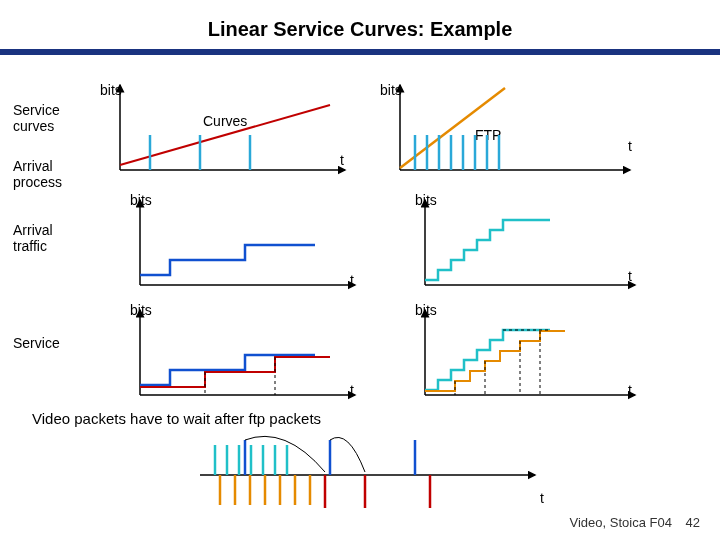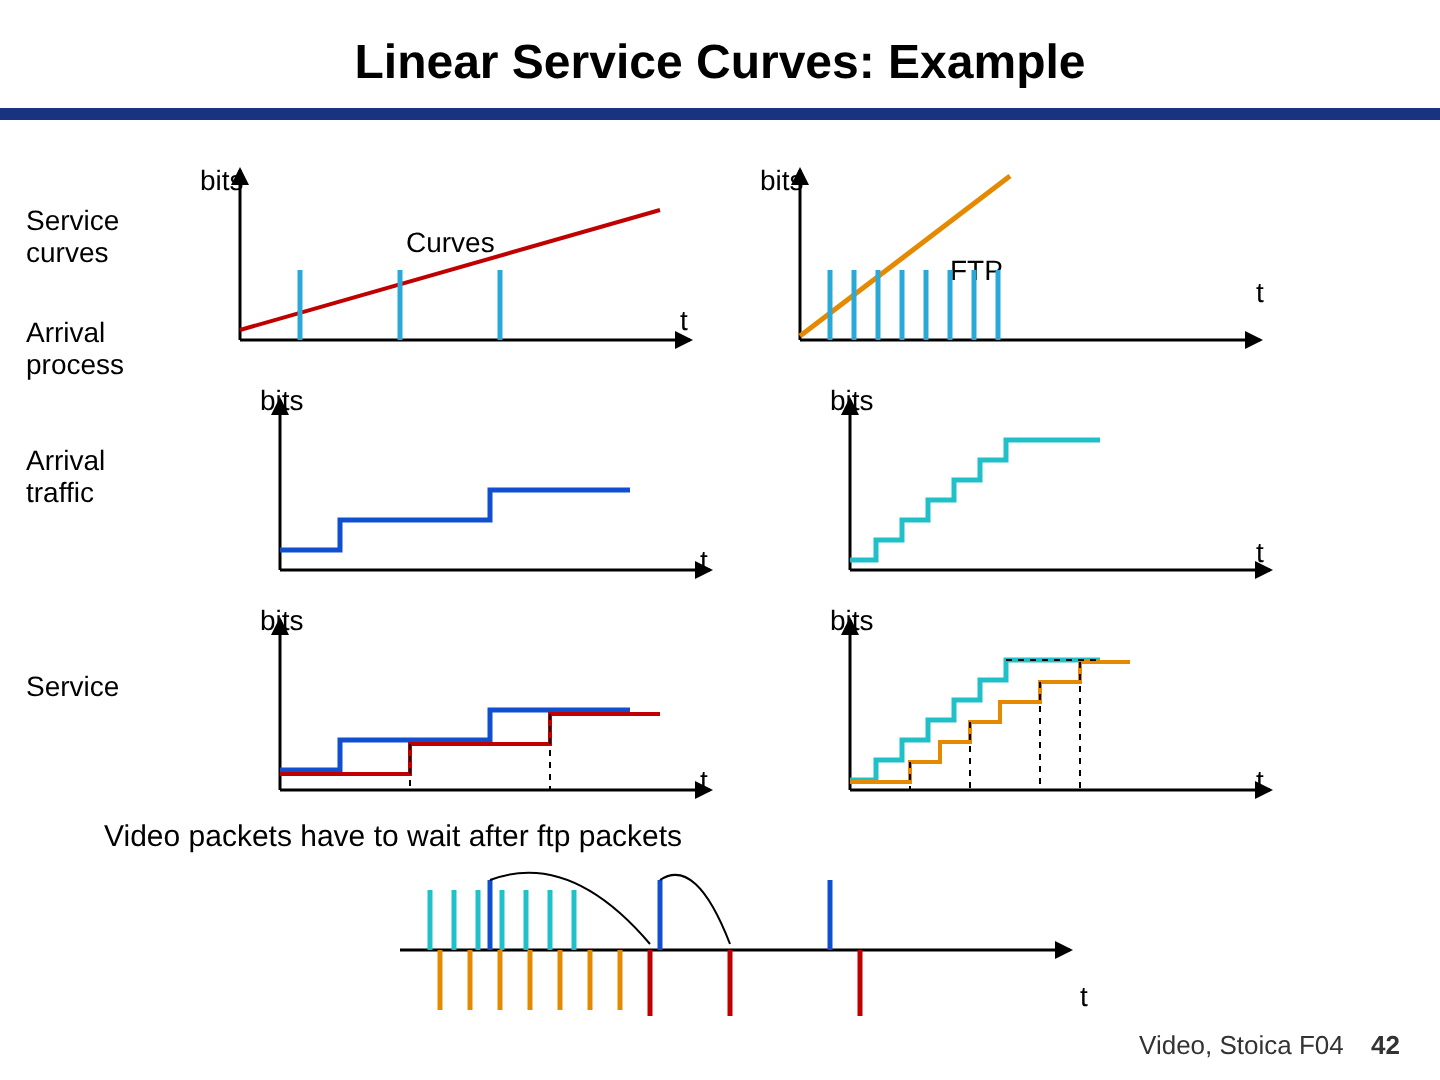--- a/index.html
+++ b/index.html
@@ -13,7 +13,7 @@
     overflow: hidden;
   }
   .title {
-    font-size: 24px;
+    font-size: 20px;
     font-weight: bold;
     text-align: center;
     padding-top: 18px;

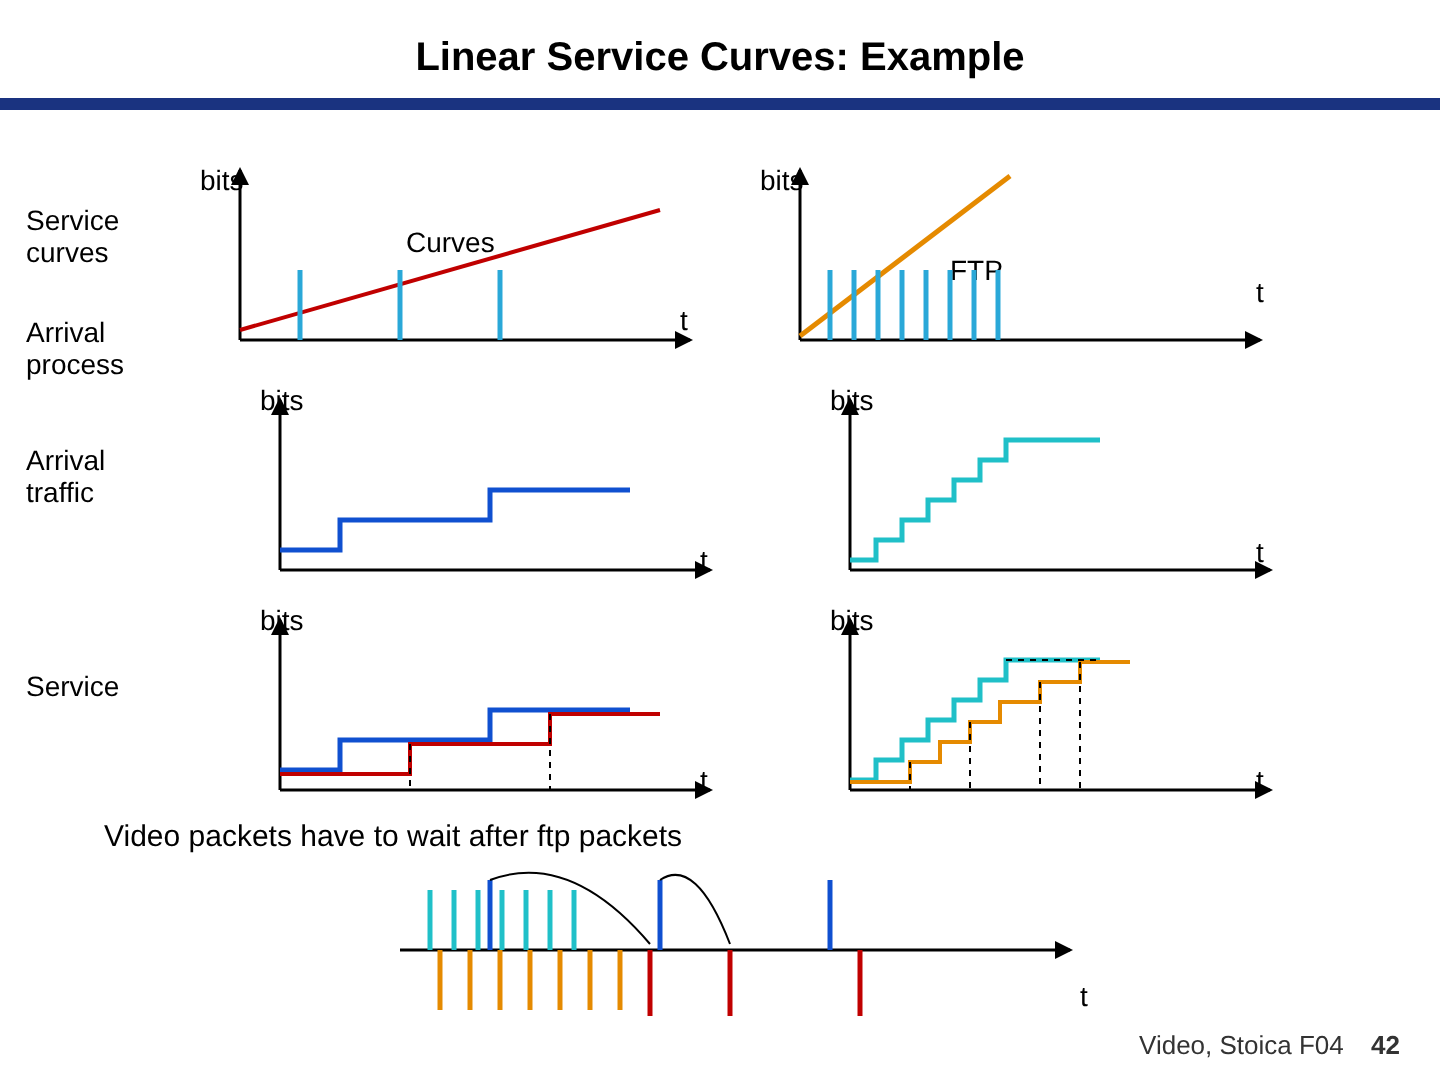--- a/index.html
+++ b/index.html
@@ -139,7 +139,7 @@
   </g>
 </svg>
 
-<div class="label" style="left:52px; top:410px; font-size:15px;text-align:center;">Video packets have to wait after ftp packets</div>
+<div class="label" style="left:32px; top:410px; font-size:15px;text-align:center;">Video packets have to wait after ftp packets</div>
 
 <div class="label" style="left:540px; top:490px;">t</div>
 <svg style="left:190px; top:420px;" width="360" height="100">

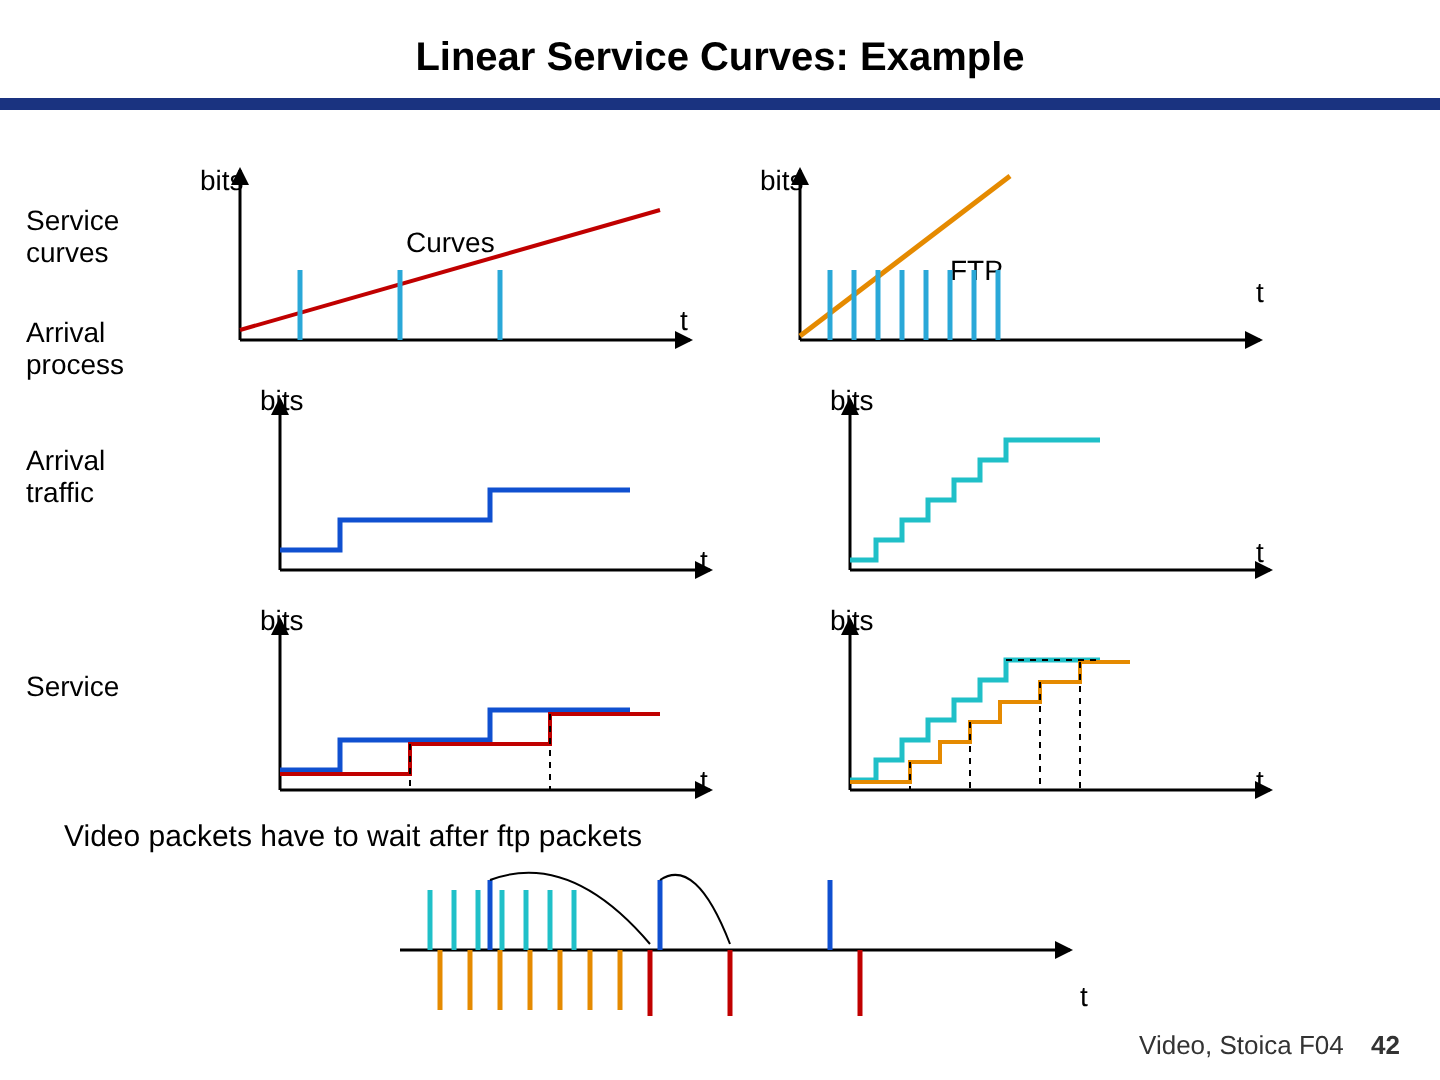--- a/index.html
+++ b/index.html
@@ -33,7 +33,7 @@
     color: #333;
   }
   .footer .pg {
-    font-weight: bold;
+    font-weight: normal;
     margin-left: 10px;
   }
   .label {

